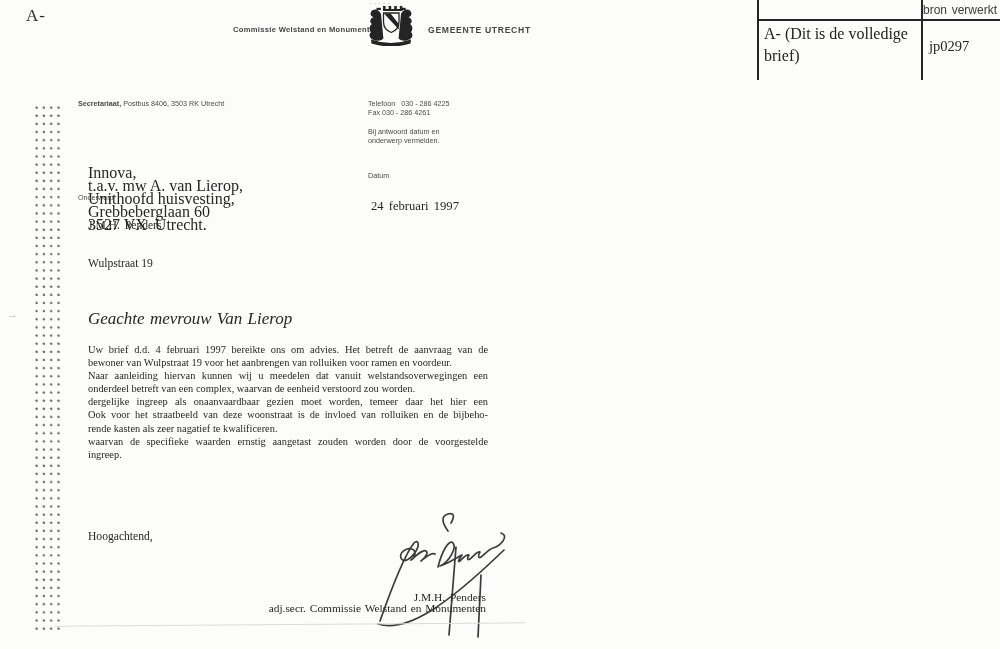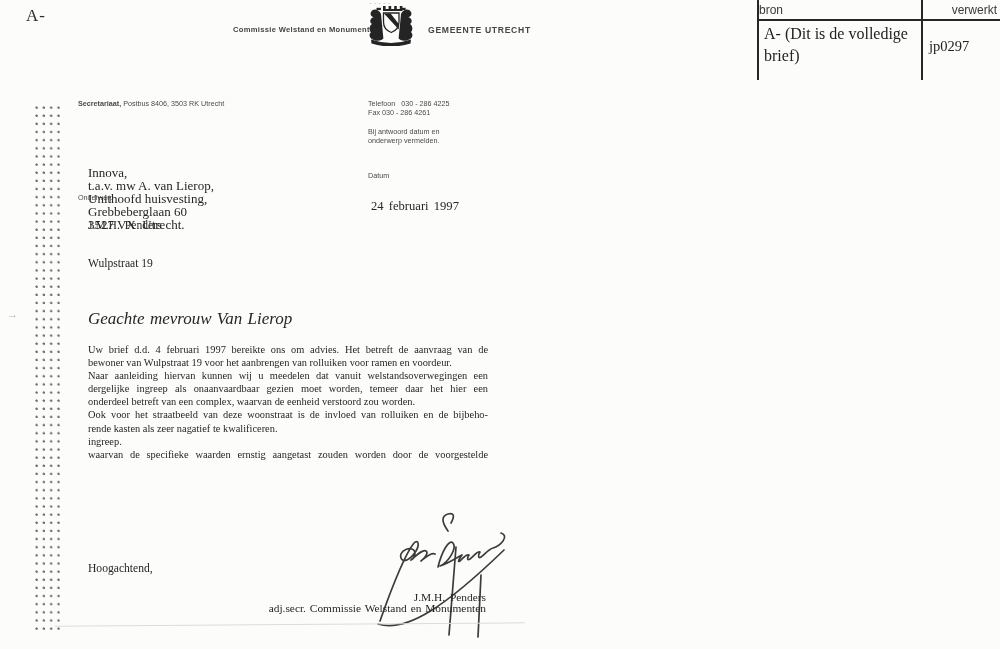--- a/index.html
+++ b/index.html
@@ -22,7 +22,7 @@
   .vl1{left:757px; top:0; width:2px; height:80px;}
   .vl2{left:921px; top:0; width:2px; height:80px;}
   .hl1{left:757px; top:19px; width:243px; height:2px;}
-  .th-bron{left:759px; top:3px; width:188px; text-align:left; font-size:12px; color:#3a3a3a;}
+  .th-bron{left:759px; top:3px; width:188px; text-align:right; font-size:12px; color:#3a3a3a;}
   .th-verwerkt{left:923px; top:3px; width:74px; text-align:right; font-size:12px; color:#3a3a3a;}
   .td-bron{left:764px; top:23px; width:152px; font-size:16px; line-height:21.5px; color:#222;}
   .td-verwerkt{left:929px; top:38px; font-size:14.5px; color:#222;}

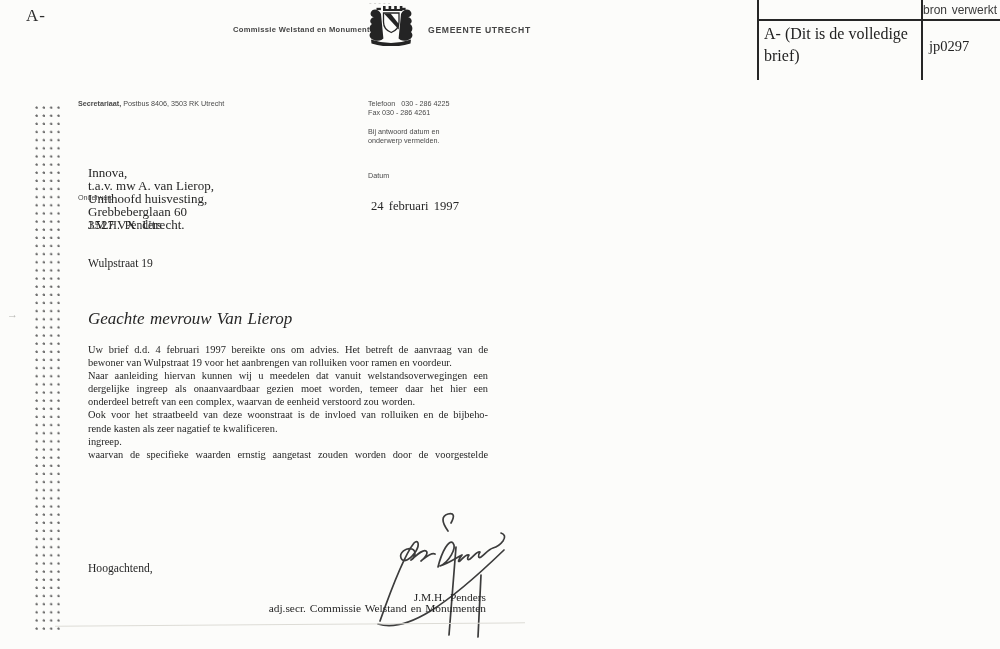--- a/index.html
+++ b/index.html
@@ -42,7 +42,7 @@
   .datum-label{left:368px; top:171px;}
   .onderwerp-label{left:78px; top:193px;}
   
-  .recipient{left:88px; top:126px; font-size:13px; line-height:13.2px; white-space:pre;}
+  .recipient{left:88px; top:126px; font-size:16px; line-height:13.2px; white-space:pre;}
   .letter-date{left:371px; top:199px; font-size:12.6px; word-spacing:2px;}
   .subject1{left:88px; top:219px; font-size:11.6px; word-spacing:2px;}
   .subject2{left:88px; top:257px; font-size:11.6px;}

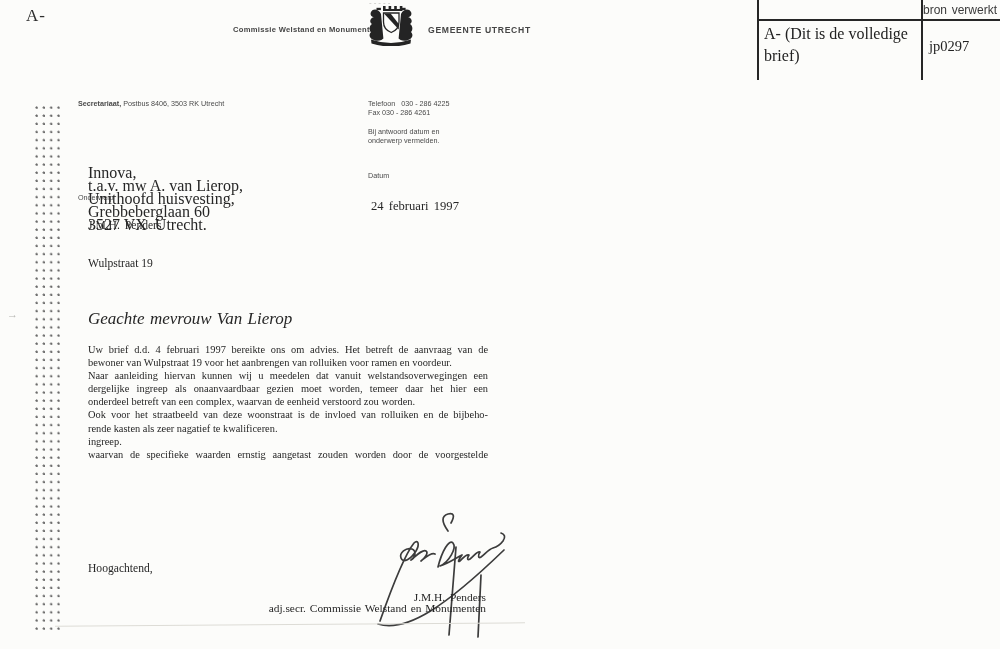--- a/index.html
+++ b/index.html
@@ -112,8 +112,8 @@
   <div class="bline j">Uw brief d.d. 4 februari 1997 bereikte ons om advies. Het betreft de aanvraag van de</div>
       <div class="bline">bewoner van Wulpstraat 19 voor het aanbrengen van rolluiken voor ramen en voordeur.</div>
       <div class="bline j">Naar aanleiding hiervan kunnen wij u meedelen dat vanuit welstandsoverwegingen een</div>
+      <div class="bline">onderdeel betreft van een complex, waarvan de eenheid verstoord zou worden.</div>
       <div class="bline j">dergelijke ingreep als onaanvaardbaar gezien moet worden, temeer daar het hier een</div>
-      <div class="bline">onderdeel betreft van een complex, waarvan de eenheid verstoord zou worden.</div>
       <div class="bline j">Ook voor het straatbeeld van deze woonstraat is de invloed van rolluiken en de bijbeho-</div>
       <div class="bline">rende kasten als zeer nagatief te kwalificeren.</div>
       <div class="bline">ingreep.</div>

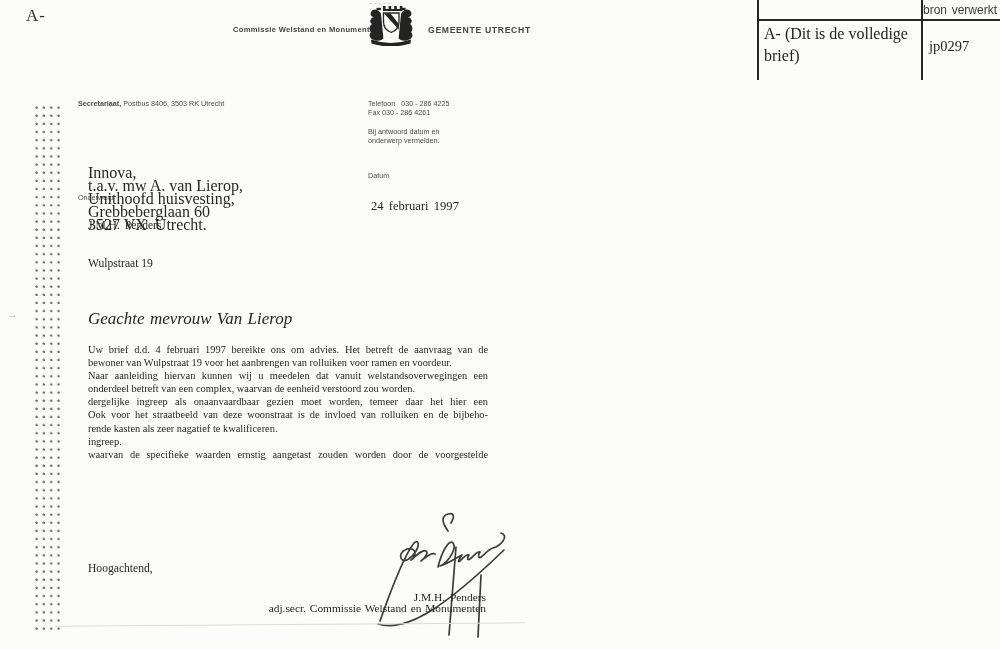--- a/index.html
+++ b/index.html
@@ -116,8 +116,8 @@
       <div class="bline j">dergelijke ingreep als onaanvaardbaar gezien moet worden, temeer daar het hier een</div>
       <div class="bline j">Ook voor het straatbeeld van deze woonstraat is de invloed van rolluiken en de bijbeho-</div>
       <div class="bline">rende kasten als zeer nagatief te kwalificeren.</div>
+      <div class="bline j">waarvan de specifieke waarden ernstig aangetast zouden worden door de voorgestelde</div>
       <div class="bline">ingreep.</div>
-      <div class="bline j">waarvan de specifieke waarden ernstig aangetast zouden worden door de voorgestelde</div>
     </div>
 
   <div class="abs valediction">Hoogachtend,</div>

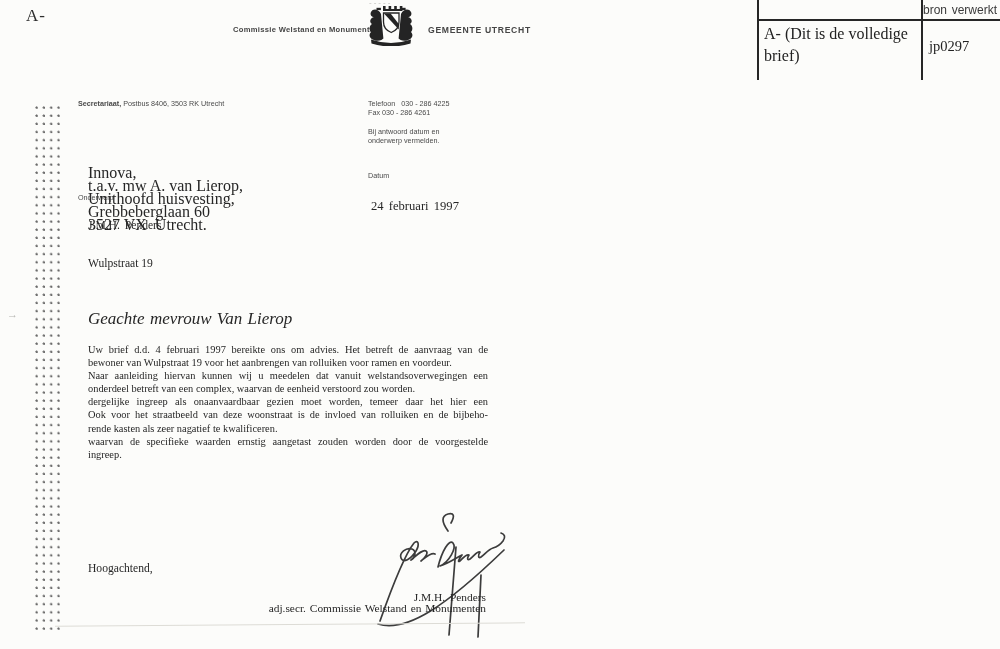--- a/index.html
+++ b/index.html
@@ -51,7 +51,7 @@
   .body-block .bline{width:400px;}
   .j{text-align:justify; text-align-last:justify;}
   .closing{left:88px; top:481px; font-size:10.6px; word-spacing:1px;}
-  .valediction{left:88px; top:530px; font-size:11.6px;margin-top:32px;}
+  .valediction{left:88px; top:530px; font-size:11.6px;}
   .signer-name{left:88px; top:591px; width:398px; text-align:right; font-size:11.4px; word-spacing:2px;}
   .signer-title{left:88px; top:602px; width:398px; text-align:right; font-size:11.4px; word-spacing:1px;}
   .signature{left:352px; top:503px; width:165px; height:135px;}

